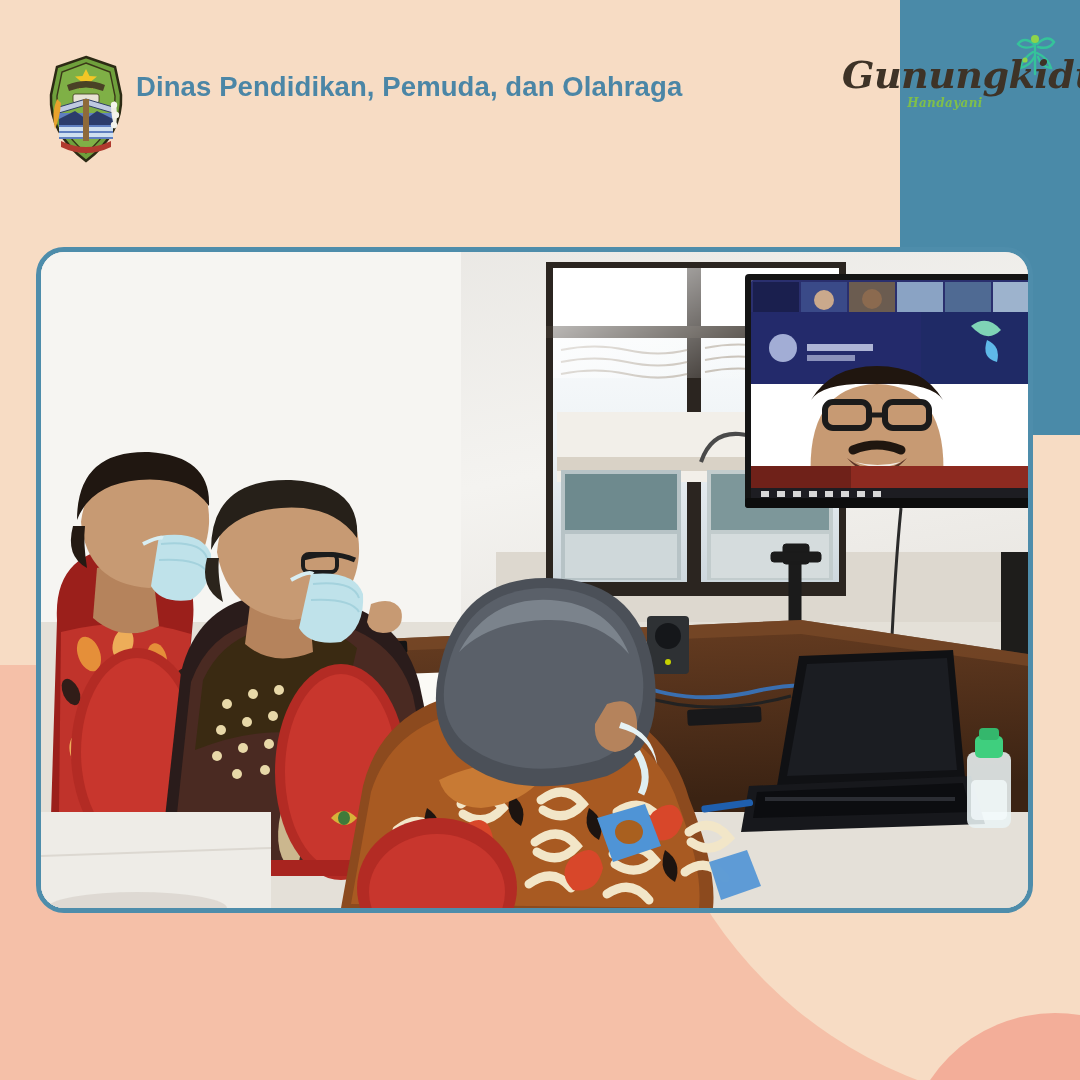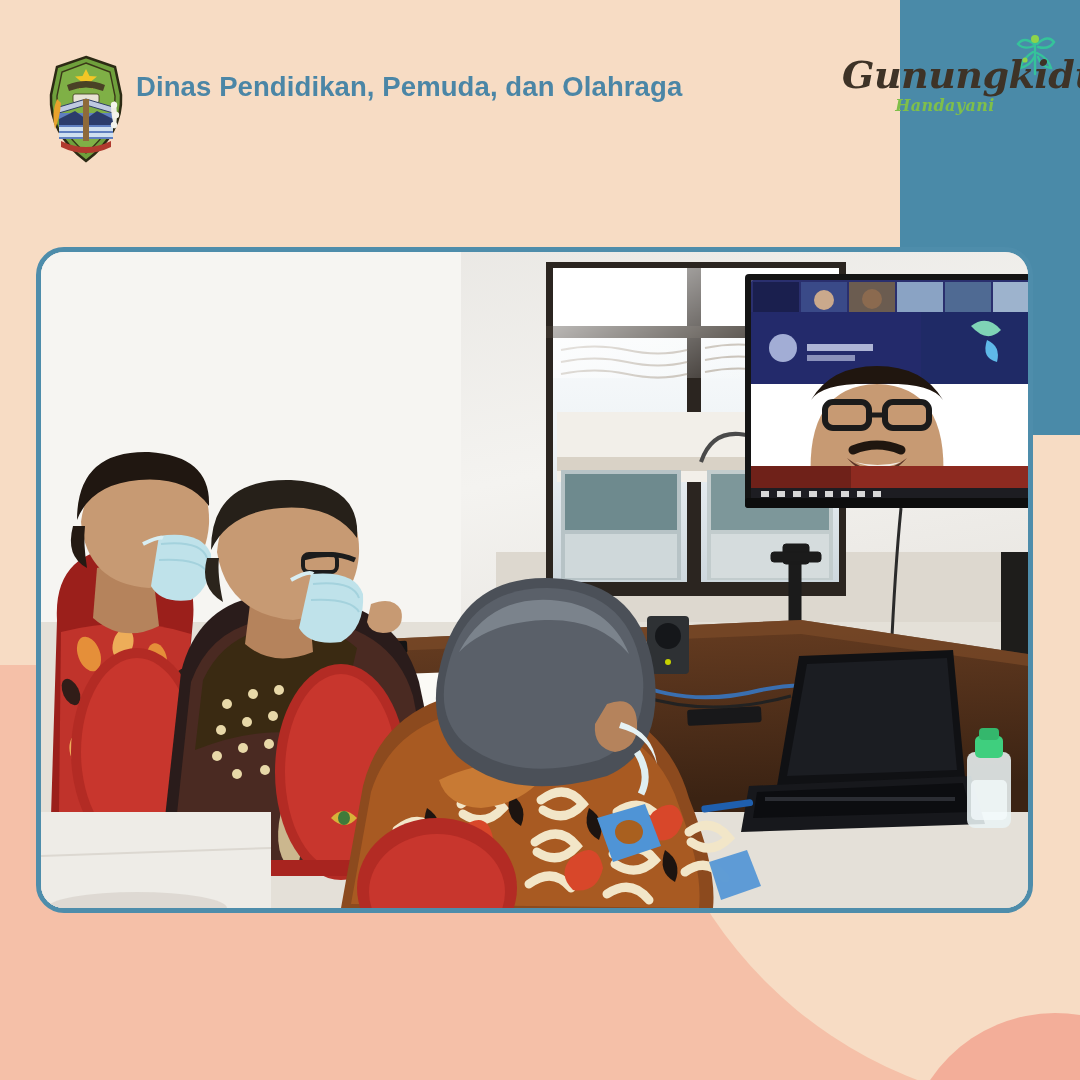--- a/index.html
+++ b/index.html
@@ -65,7 +65,7 @@
   .gk-tag{
     position:absolute;left:8px;top:62px;width:190px;text-align:center;
     font-family:"DejaVu Serif",serif;font-style:italic;font-weight:bold;
-    font-size:16px;color:#7FBF4A;letter-spacing:0.4px;
+    font-size:12px;color:#7FBF4A;letter-spacing:0.4px;
   }
   .gk-mark{position:absolute;right:2px;top:-4px;width:56px;height:56px;}
 

